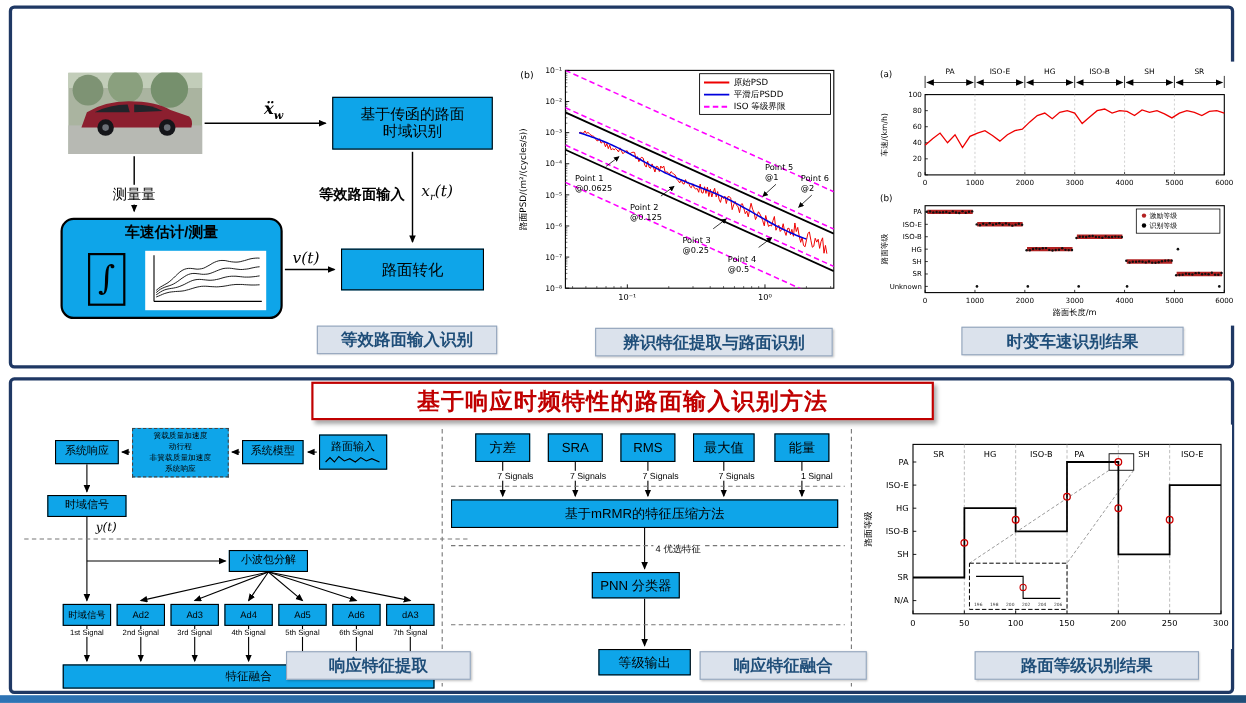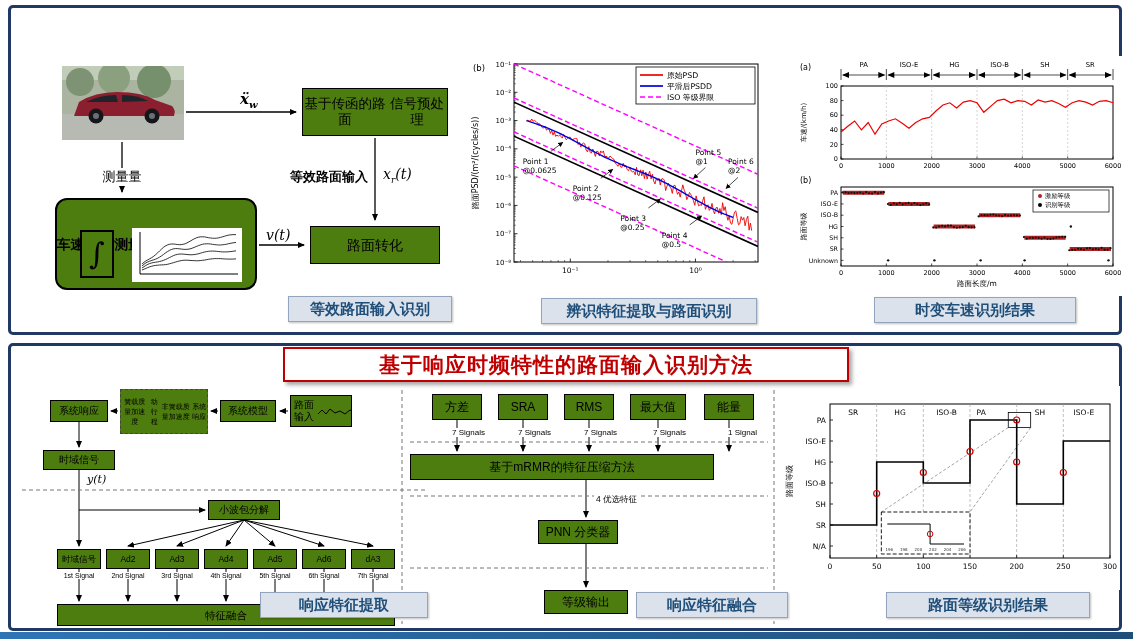--- a/index.html
+++ b/index.html
@@ -10,7 +10,7 @@
   .title-box{position:absolute;display:flex;align-items:center;justify-content:center;
     background:#fff;border:2px solid #c00000;color:#c00000;font-weight:bold;font-size:21px;
     letter-spacing:1px;box-shadow:3px 3px 4px rgba(0,0,0,.35);z-index:8;white-space:nowrap}
-  .box{position:absolute;border:1px solid #000;background:#4d7c0f;display:flex;flex-direction:row;
+  .box{position:absolute;border:1px solid #000;background:#0ea5e9;display:flex;flex-direction:column;
     align-items:center;justify-content:center;text-align:center;z-index:4;line-height:1.2;color:#000}
   .caption{position:absolute;display:flex;align-items:center;justify-content:center;
     background:#dbe2ec;border:1px solid #93a5bc;color:#1f4e79;font-weight:bold;font-size:15px;

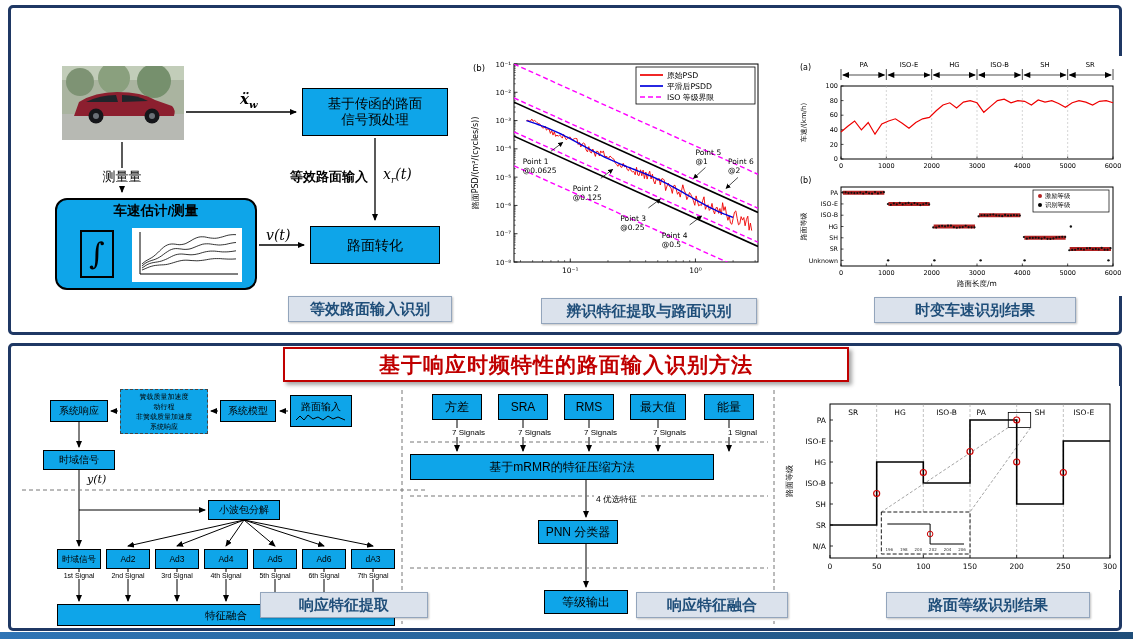--- a/index.html
+++ b/index.html
@@ -126,7 +126,7 @@
 
   <div class="box" style="left:302px;top:88px;width:146px;height:48px;font-size:13.5px">
     <div>基于传函的路面</div>
-    <div>信号预处理</div>
+    <div>时域识别</div>
   </div>
 
   <div class="lbl" style="left:242px;top:168px;width:126px;text-align:right;font-size:13px;font-weight:bold">等效路面输入</div>

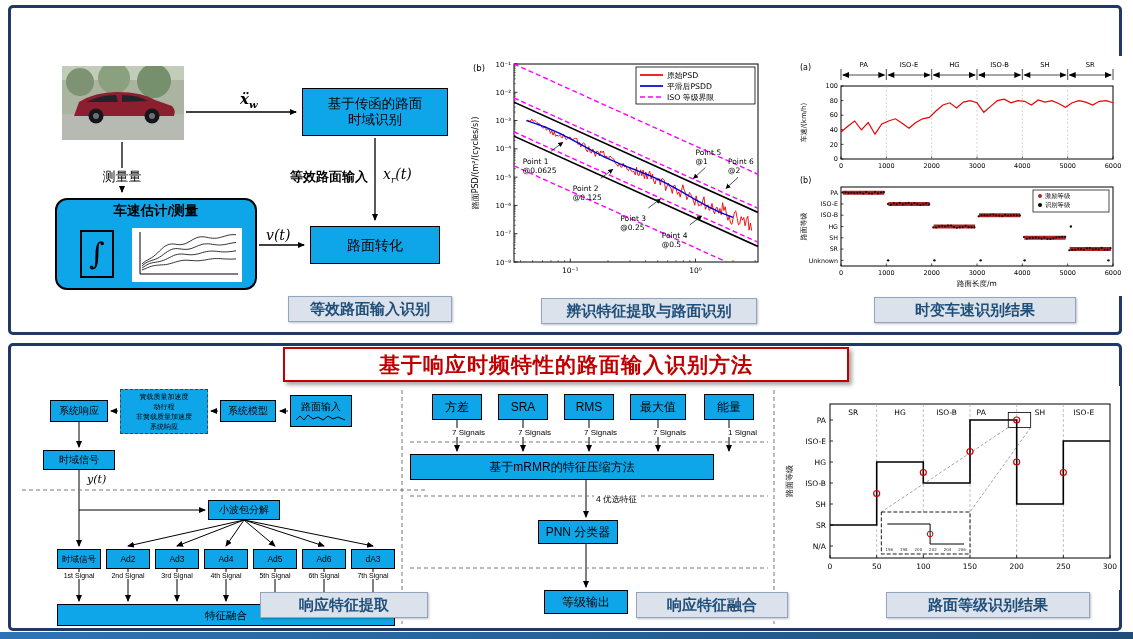--- a/index.html
+++ b/index.html
@@ -549,7 +549,7 @@
   <div class="sig-lbl" style="left:630px;top:428px;width:56px">7 Signals</div>
   <div class="sig-lbl" style="left:701px;top:428px;width:56px">1 Signal</div>
 
-  <div class="box" style="left:410px;top:454px;width:304px;height:26px;font-size:12px">基于mRMR的特征压缩方法</div>
+  <div class="box" style="left:410px;top:454px;width:352px;height:26px;font-size:12px">基于mRMR的特征压缩方法</div>
 
   <div class="lbl wbg" style="left:594px;top:494px;font-size:8.5px">4 优选特征</div>
 

